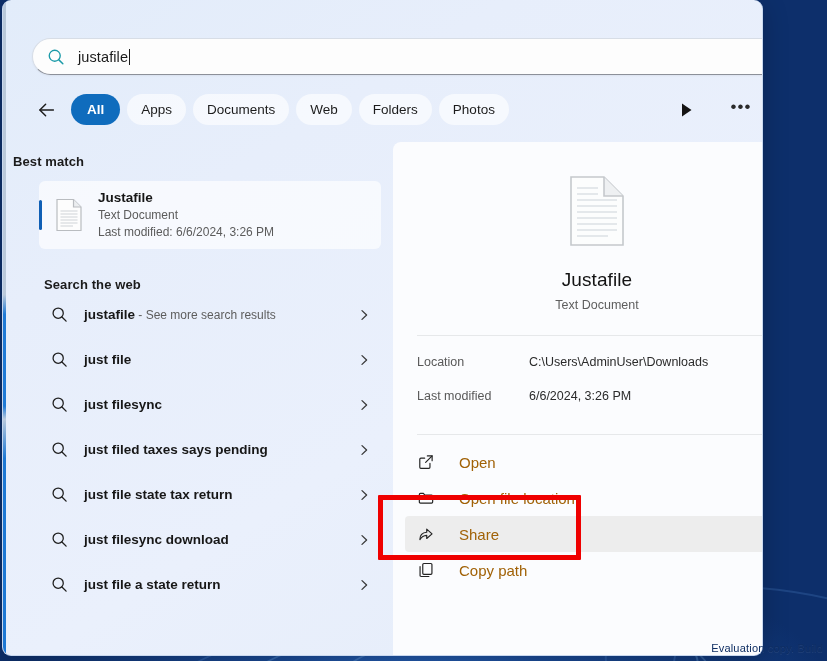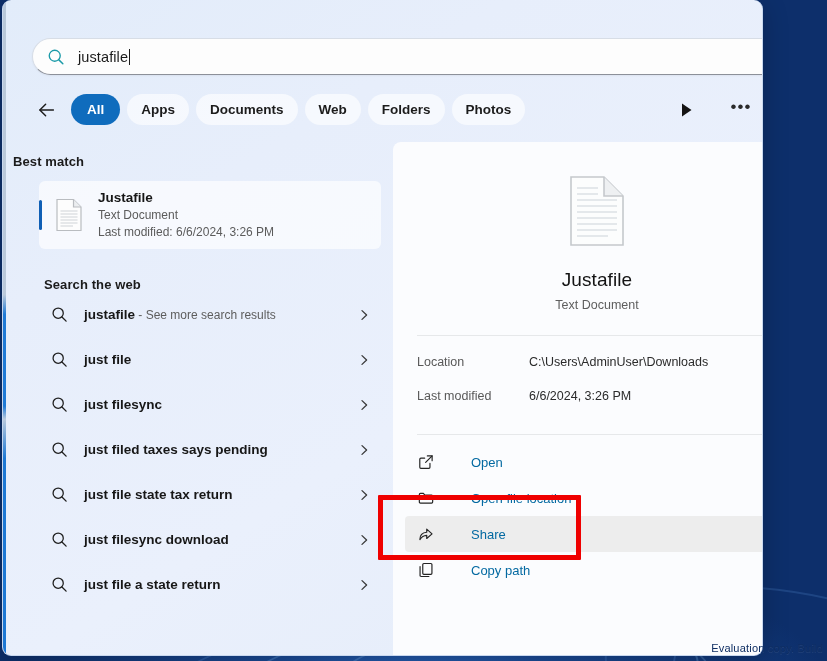--- a/index.html
+++ b/index.html
@@ -121,7 +121,6 @@
     margin-right: 7px;
     white-space: nowrap;
     font-family: "Liberation Sans", sans-serif;
-    font-weight: bold;
   }
   .tab.active {
     background: #0f6cbd;

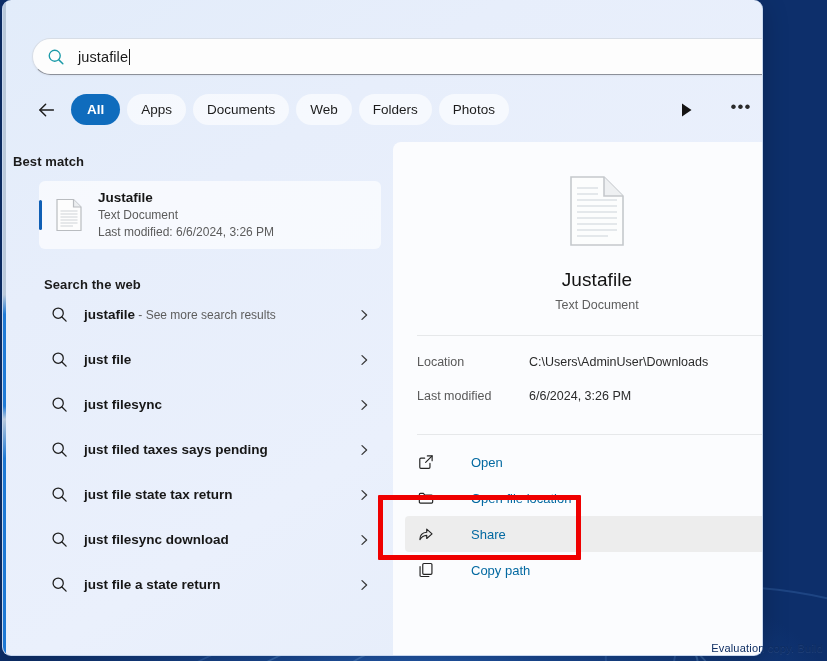--- a/index.html
+++ b/index.html
@@ -223,7 +223,7 @@
   .action-row.hover { background: #ededed; }
   .action-row .act-icon { width: 18px; height: 18px; flex: 0 0 18px; }
   .action-row .act-label {
-    margin-left: 36px; font-size: 13px; color: #0369a1;
+    margin-left: 24px; font-size: 15px; color: #a16207;
     font-family: "Liberation Sans", sans-serif;
   }
   #actions-block { margin-top: 9px; }

